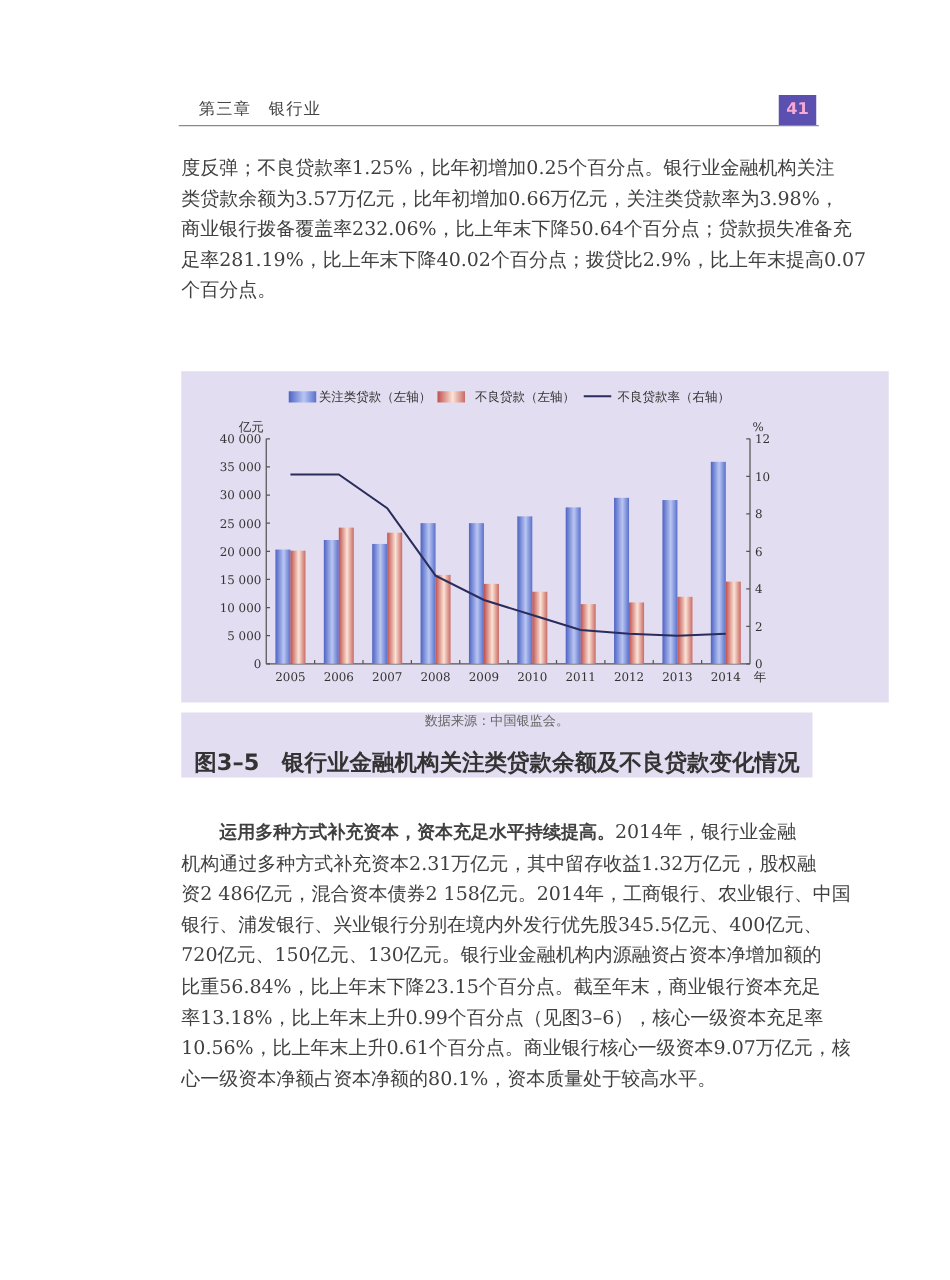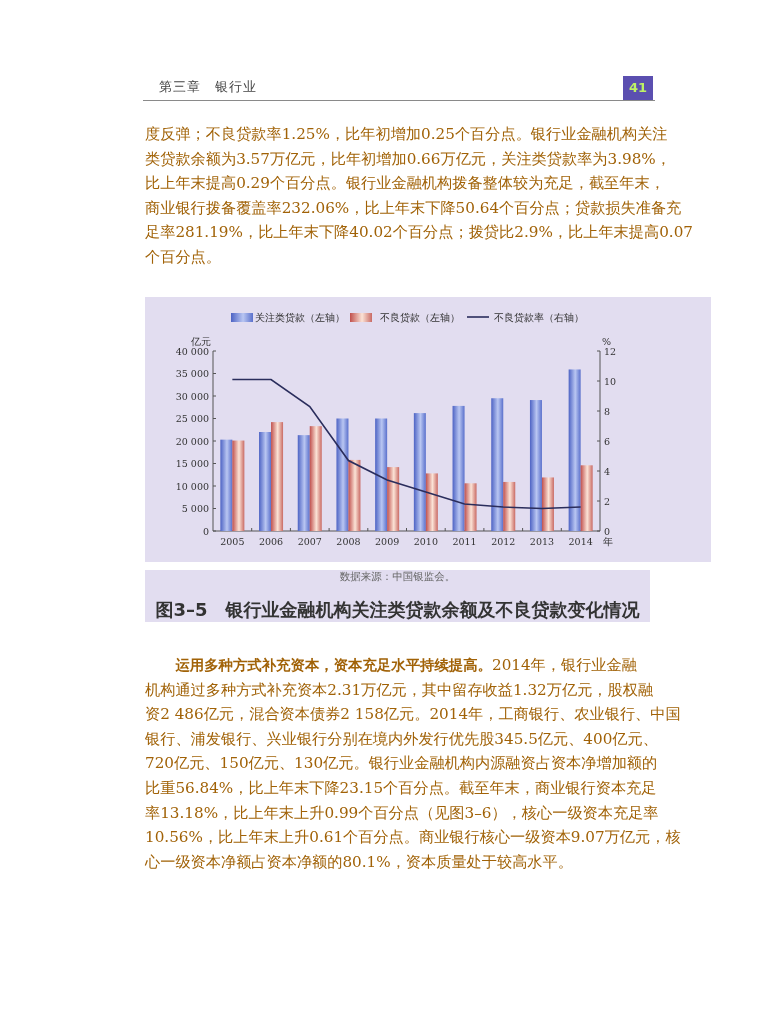--- a/index.html
+++ b/index.html
@@ -18,7 +18,7 @@
   }
   .page-num {
     position: absolute; right: 2px; top: 2px; width: 30px; height: 24px;
-    background: #5b4fb0; color: #bef264; font-family: "DejaVu Sans", sans-serif;
+    background: #5b4fb0; color: #f9a8d4; font-family: "DejaVu Sans", sans-serif;
     font-size: 13px; font-weight: bold; text-align: center; line-height: 24px;
   }
   .para {

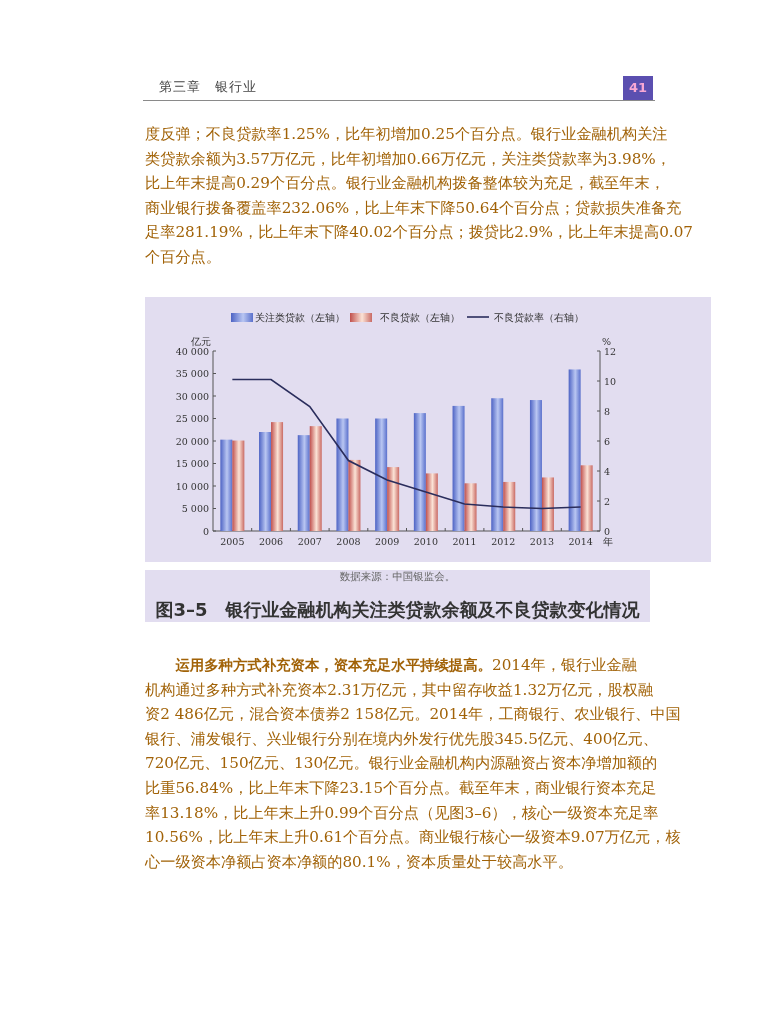--- a/index.html
+++ b/index.html
@@ -23,7 +23,7 @@
   }
   .para {
     position: absolute; left: 145px; width: 510px; font-size: 15.2px;
-    line-height: 24.6px; color: #a16207; text-align: justify;
+    line-height: 24.6px; color: #404040; text-align: justify;
   }
   .para .line { display: block; white-space: nowrap; }
   .p1 { top: 122px; }

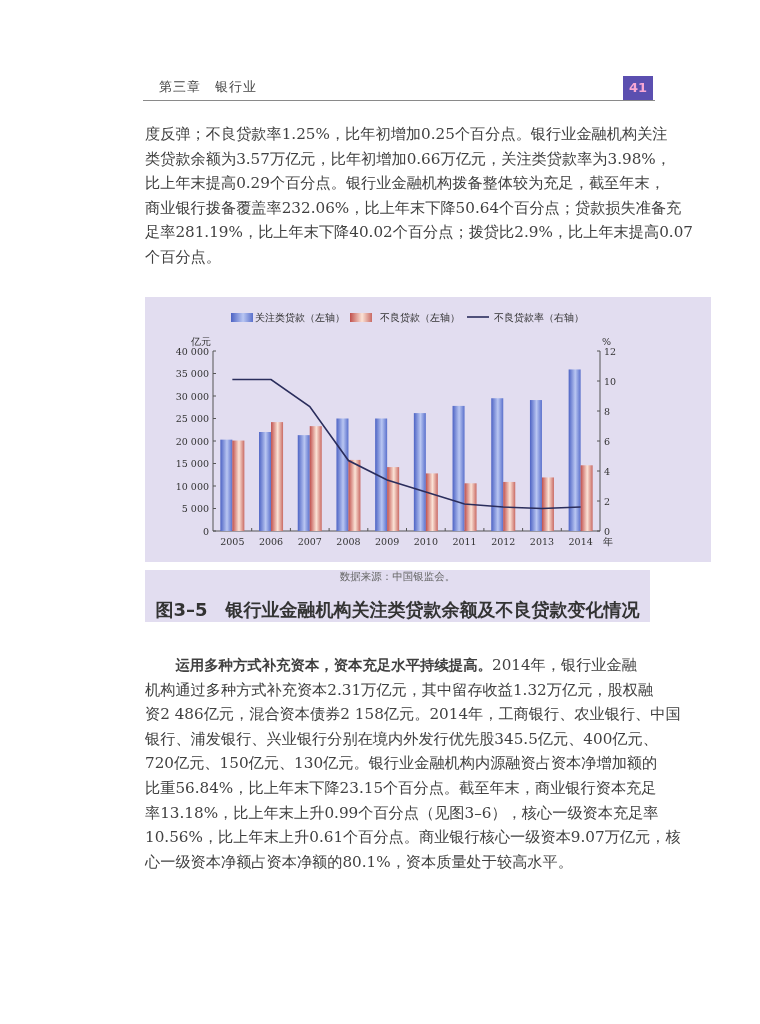--- a/index.html
+++ b/index.html
@@ -59,7 +59,6 @@
 <div class="para p1">
   <span class="line">度反弹；不良贷款率1.25%，比年初增加0.25个百分点。银行业金融机构关注</span>
   <span class="line">类贷款余额为3.57万亿元，比年初增加0.66万亿元，关注类贷款率为3.98%，</span>
-  <span class="line">比上年末提高0.29个百分点。银行业金融机构拨备整体较为充足，截至年末，</span>
   <span class="line">商业银行拨备覆盖率232.06%，比上年末下降50.64个百分点；贷款损失准备充</span>
   <span class="line">足率281.19%，比上年末下降40.02个百分点；拨贷比2.9%，比上年末提高0.07</span>
   <span class="line">个百分点。</span>

